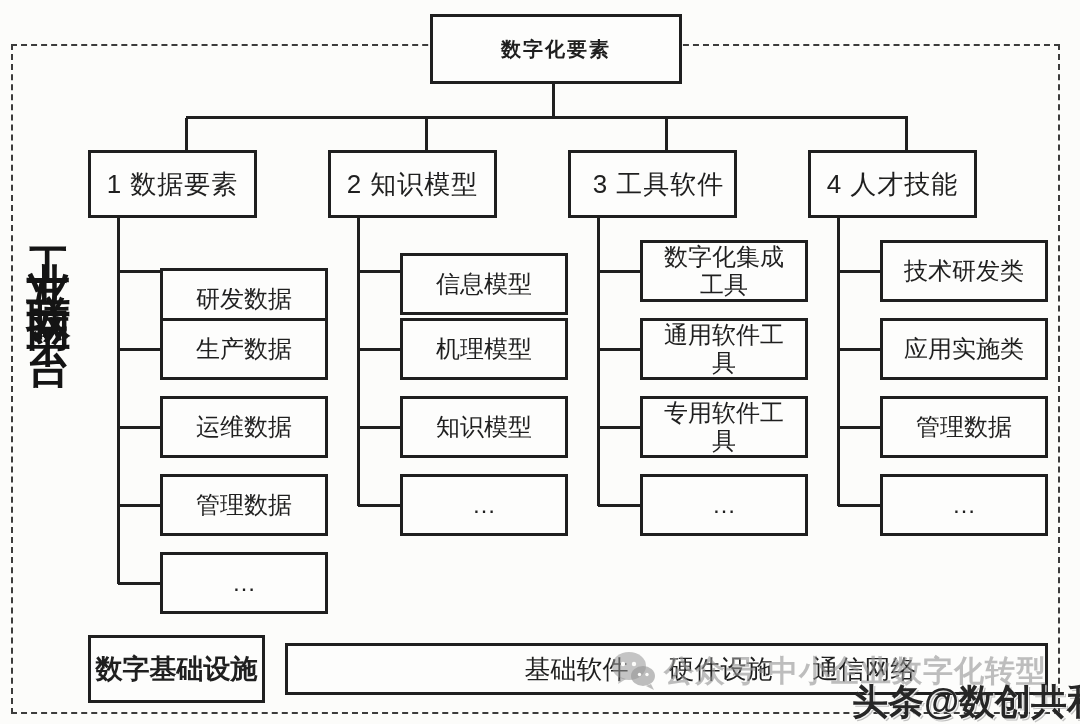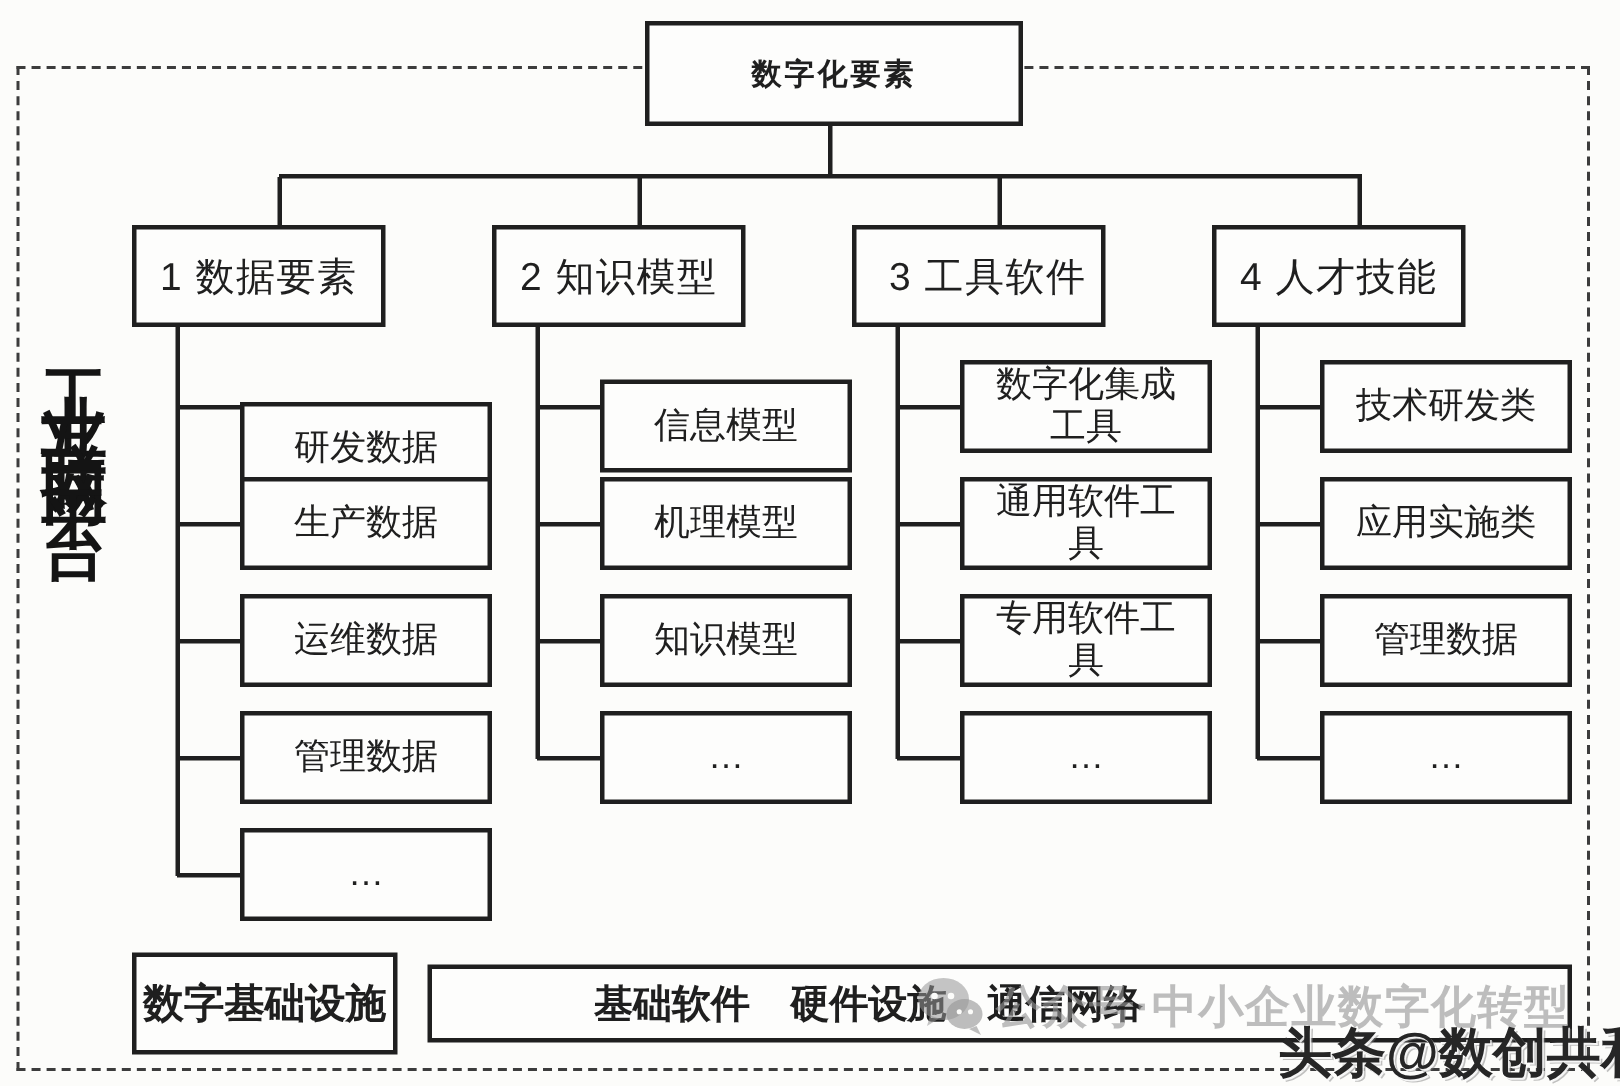--- a/index.html
+++ b/index.html
@@ -30,7 +30,7 @@
   .header-box{top:150px;width:169px;height:68px;font-size:26px;font-weight:500;letter-spacing:1px;}
   .child-box{width:168px;height:62px;font-size:24px;font-weight:400;line-height:28px;padding:0 13px;}
   .infra-box{left:88px;top:635px;width:177px;height:68px;font-size:27px;font-weight:700;z-index:3;}
-  .infra-bar{left:285px;top:643px;width:763px;height:52px;justify-content:flex-start;padding-left:108px;gap:27px;font-size:26px;font-weight:700;z-index:1;}
+  .infra-bar{left:285px;top:643px;width:763px;height:52px;justify-content:center;padding-left:108px;gap:40px;font-size:26px;font-weight:400;z-index:1;}
   .platform-label{
     position:absolute;left:20px;top:212px;height:400px;
     writing-mode:vertical-rl;text-orientation:upright;

